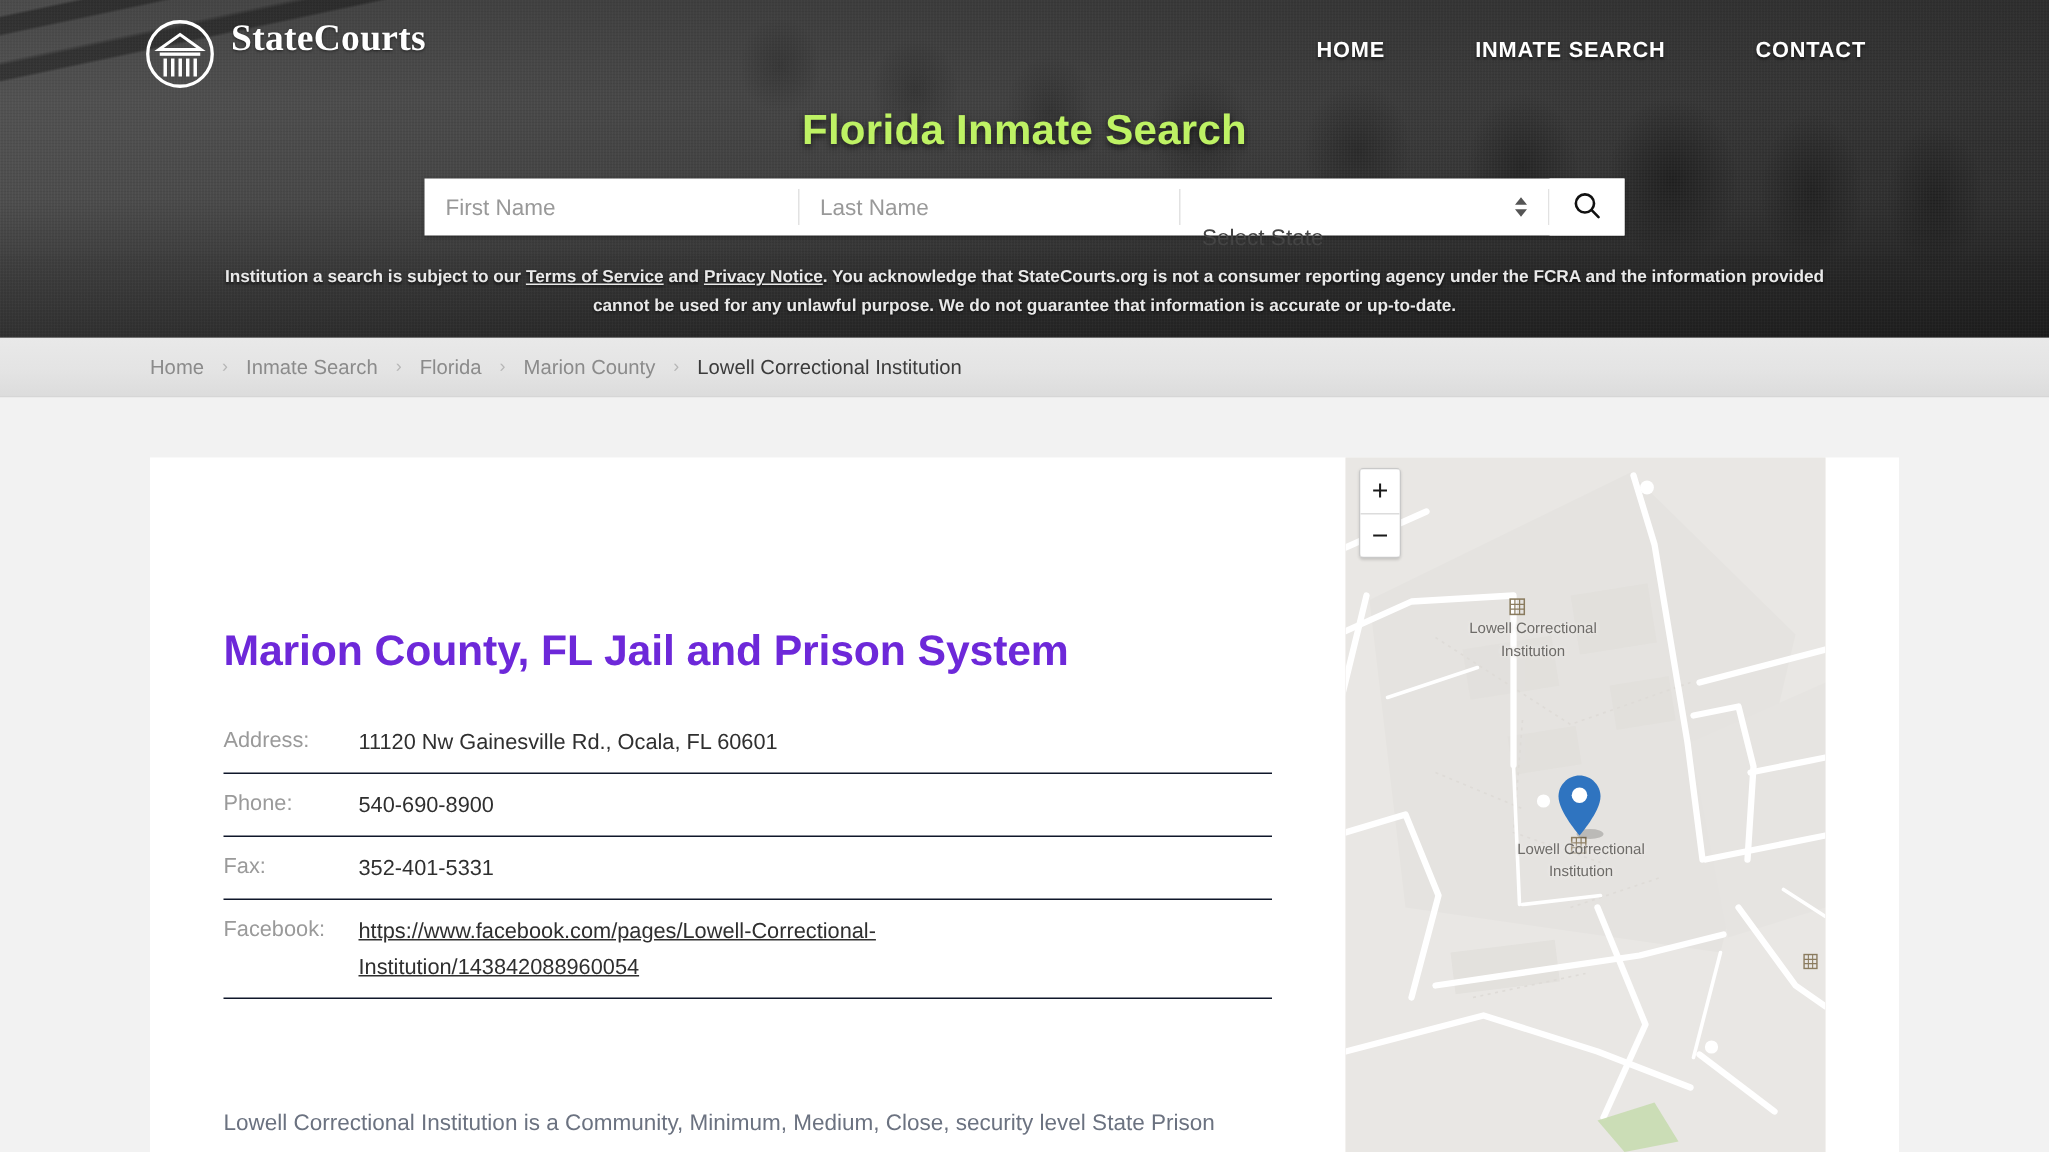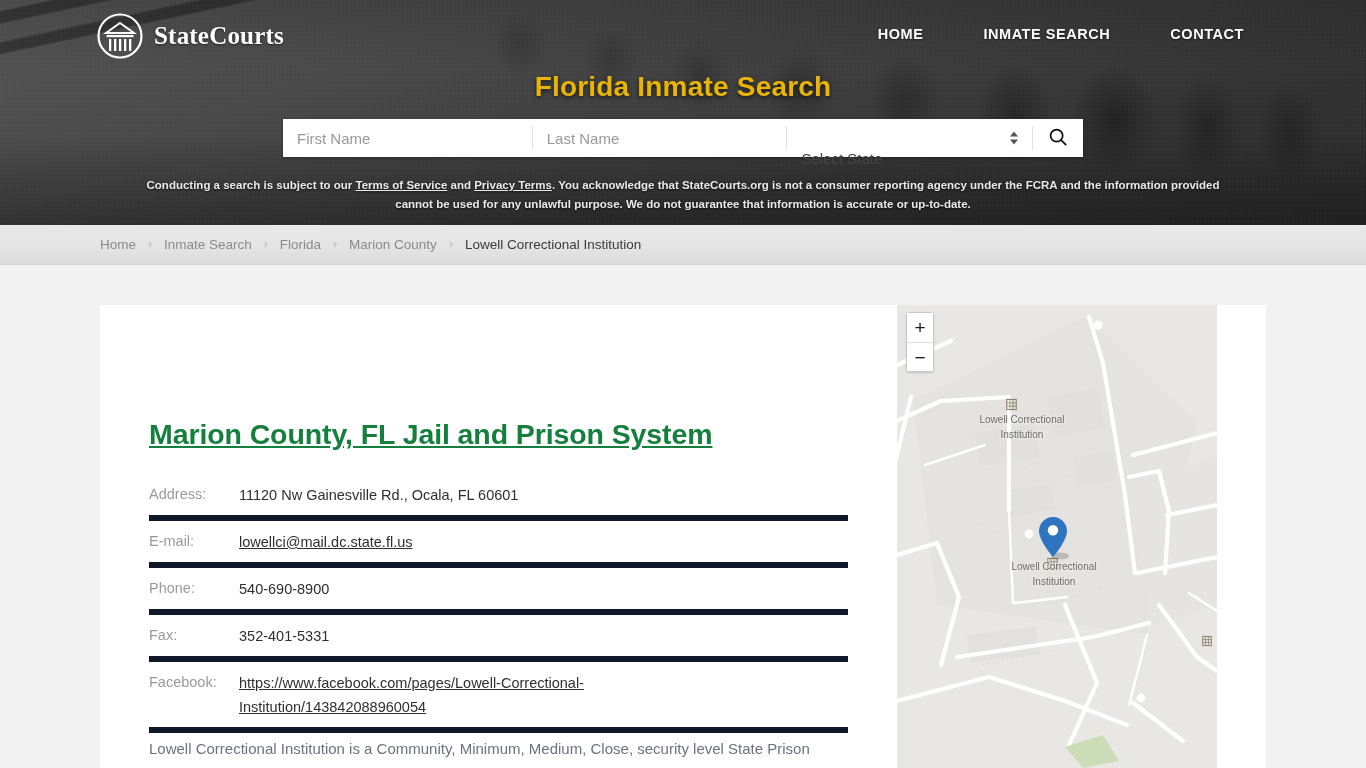--- a/index.html
+++ b/index.html
@@ -60,7 +60,7 @@
   
   .brand {
     position: absolute; left: 96px; top: 12px;
-    display: flex; align-items: center; gap: 10px;
+    display: flex; gap: 10px;
     text-decoration: none;
   }
   .brand-mark { width: 48px; height: 48px; display: block; }

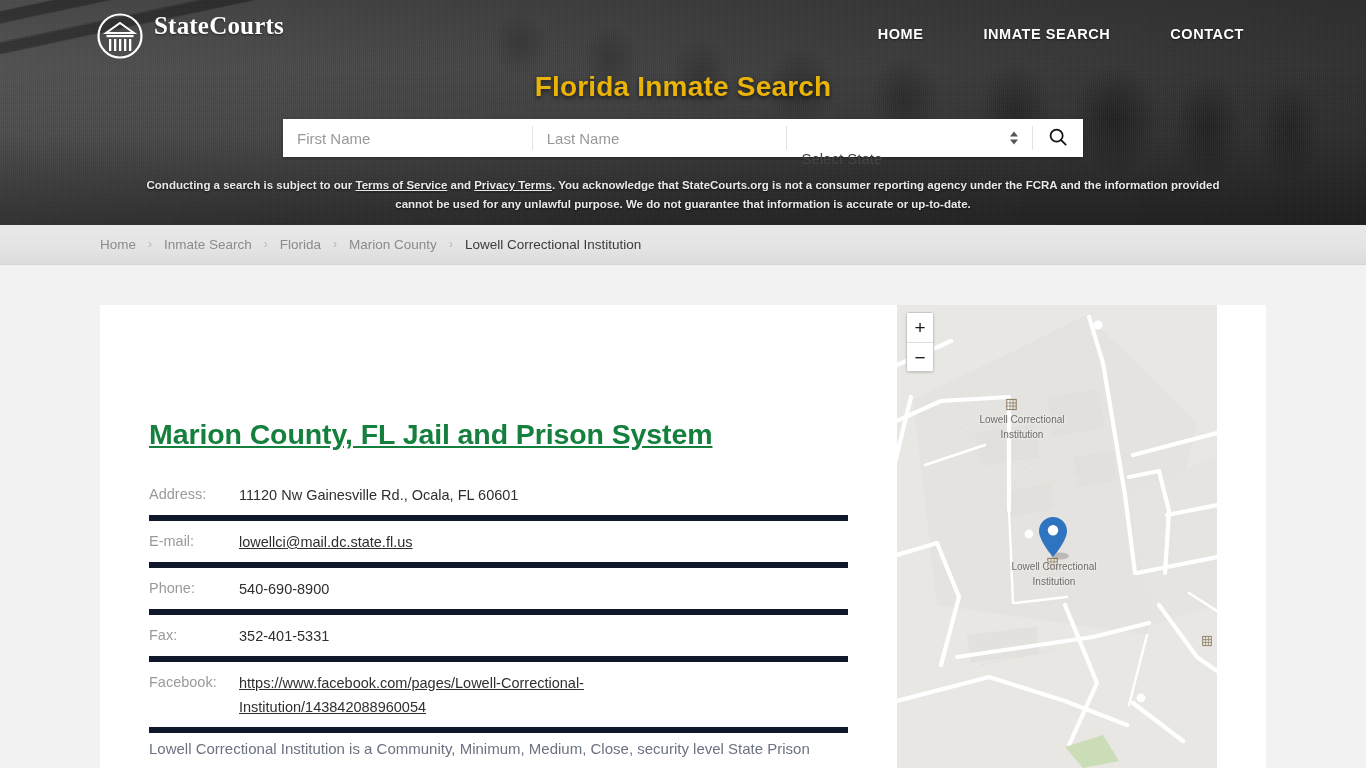--- a/index.html
+++ b/index.html
@@ -91,7 +91,7 @@
   .hero-title {
     position: absolute; left: 0; right: 0; top: 71px;
     text-align: center;
-    color: #eab308;
+    color: #bef264;
     font-size: 28px;
     font-weight: 700;
     letter-spacing: .2px;

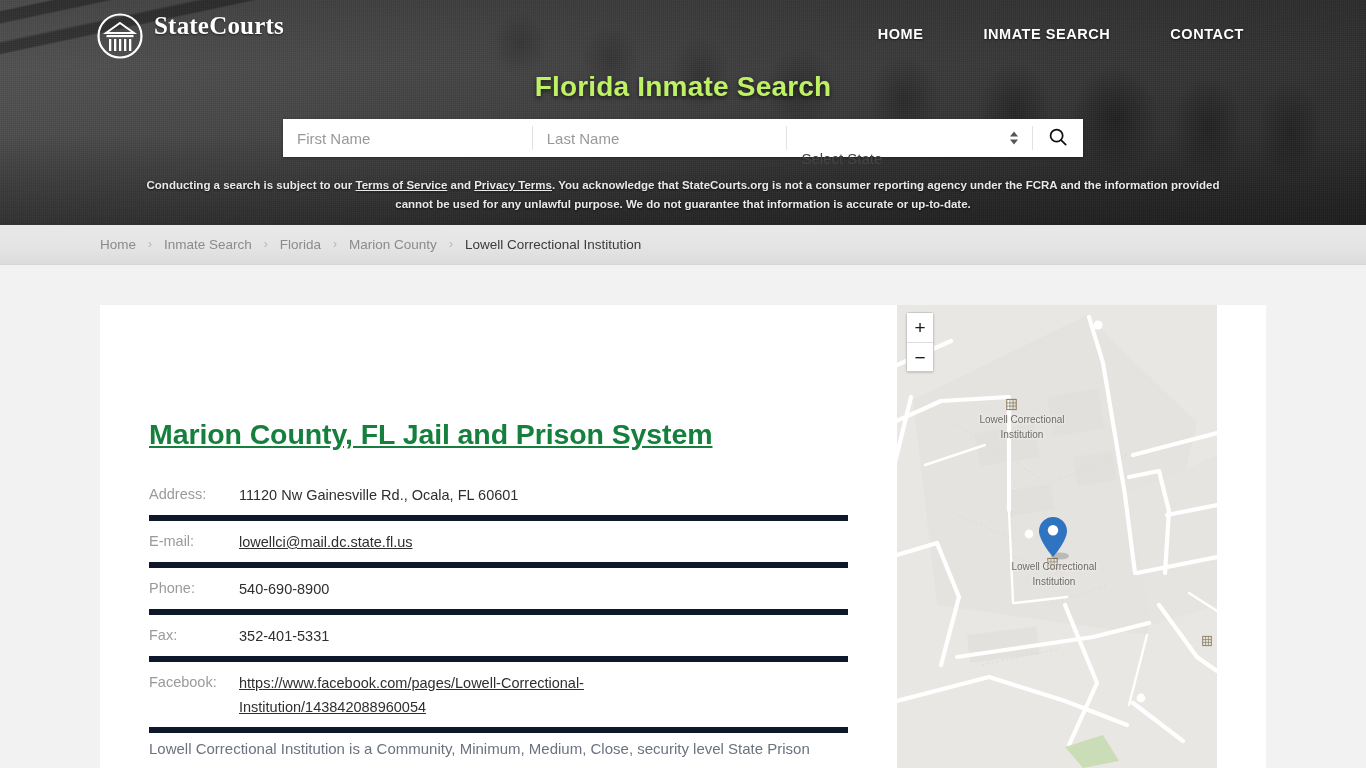--- a/index.html
+++ b/index.html
@@ -314,7 +314,7 @@
     </div>
 
     <div class="disclaimer">
-      <span>Conducting a search is subject to our </span><a href="#">Terms of Service</a><span> and </span><a href="#">Privacy Terms</a><span>. You acknowledge that StateCourts.org is not a consumer reporting agency under the FCRA and the information provided cannot be used for any unlawful purpose. We do not guarantee that information is accurate or up-to-date.</span>
+      <span>Institution a search is subject to our </span><a href="#">Terms of Service</a><span> and </span><a href="#">Privacy Terms</a><span>. You acknowledge that StateCourts.org is not a consumer reporting agency under the FCRA and the information provided cannot be used for any unlawful purpose. We do not guarantee that information is accurate or up-to-date.</span>
     </div>
 
   </div>

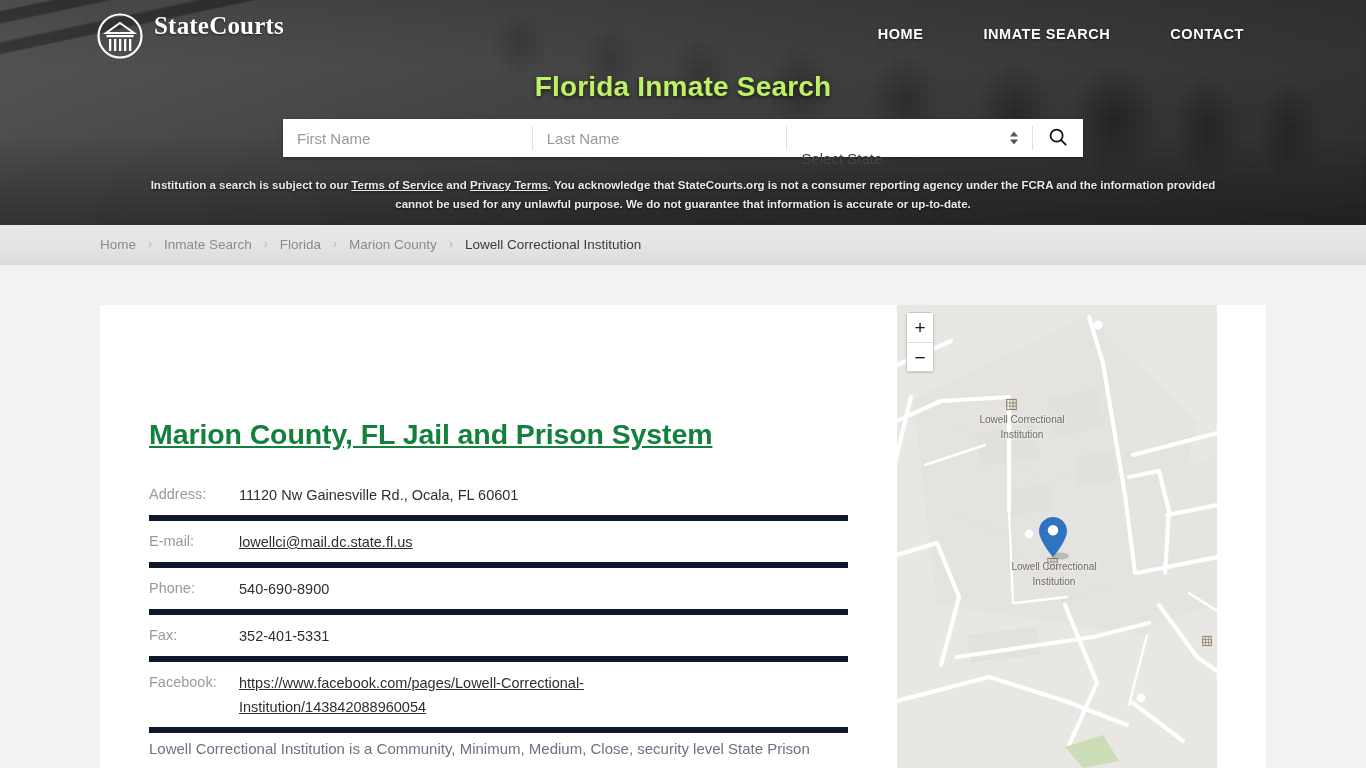--- a/index.html
+++ b/index.html
@@ -314,7 +314,7 @@
     </div>
 
     <div class="disclaimer">
-      <span>Institution a search is subject to our </span><a href="#">Terms of Service</a><span> and </span><a href="#">Privacy Terms</a><span>. You acknowledge that StateCourts.org is not a consumer reporting agency under the FCRA and the information provided cannot be used for any unlawful purpose. We do not guarantee that information is accurate or up-to-date.</span>
+      <span>Institution a search is subject to our </span><a href="#">Terms of Service</a><span> and </span><a href="#">Privacy Notice</a><span>. You acknowledge that StateCourts.org is not a consumer reporting agency under the FCRA and the information provided cannot be used for any unlawful purpose. We do not guarantee that information is accurate or up-to-date.</span>
     </div>
 
   </div>

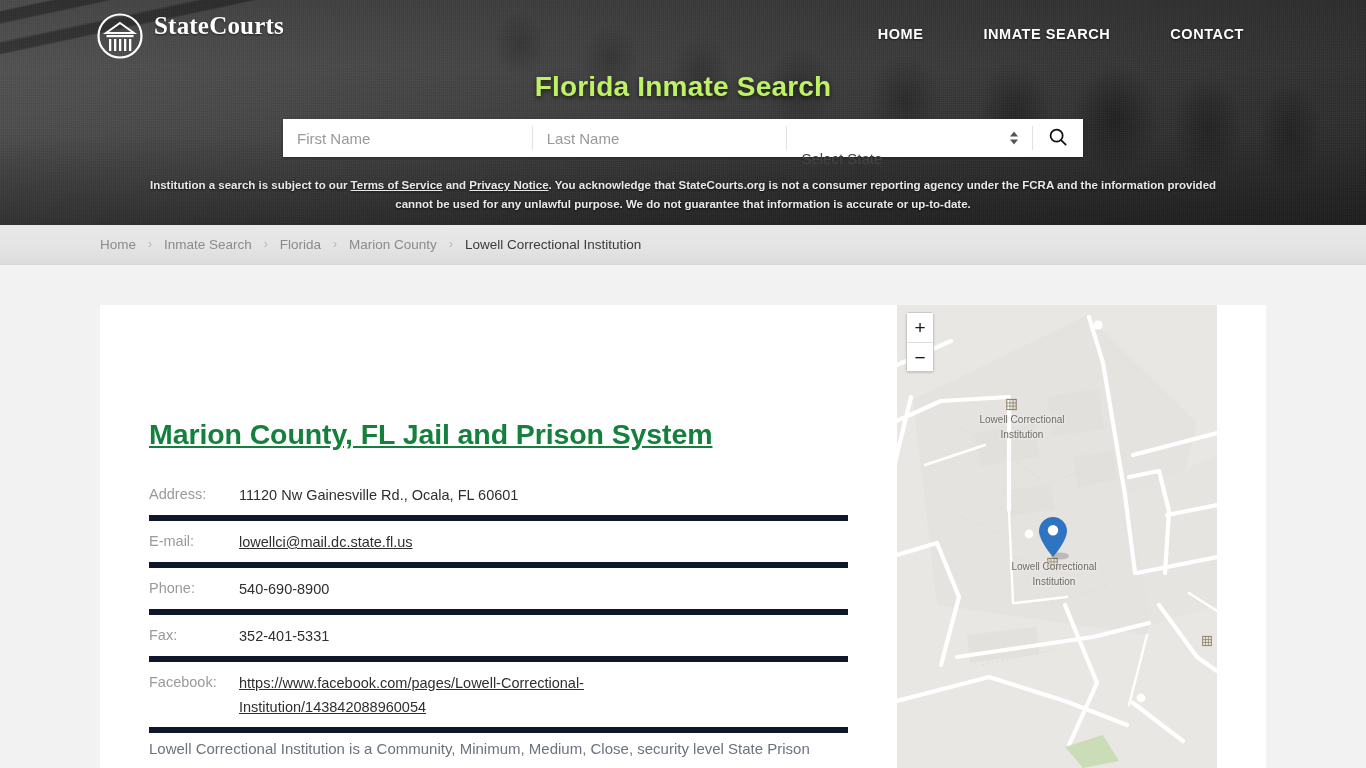--- a/index.html
+++ b/index.html
@@ -179,9 +179,8 @@
 
   .page-title {
     position: absolute; left: 49px; top: 94px;
-    font-size: 28.5px; font-weight: 700; color: #15803d;
+    font-size: 28.5px; font-weight: 700; color: #6d28d9;
     letter-spacing: -.1px;
-    text-decoration: underline;
   }
 
   

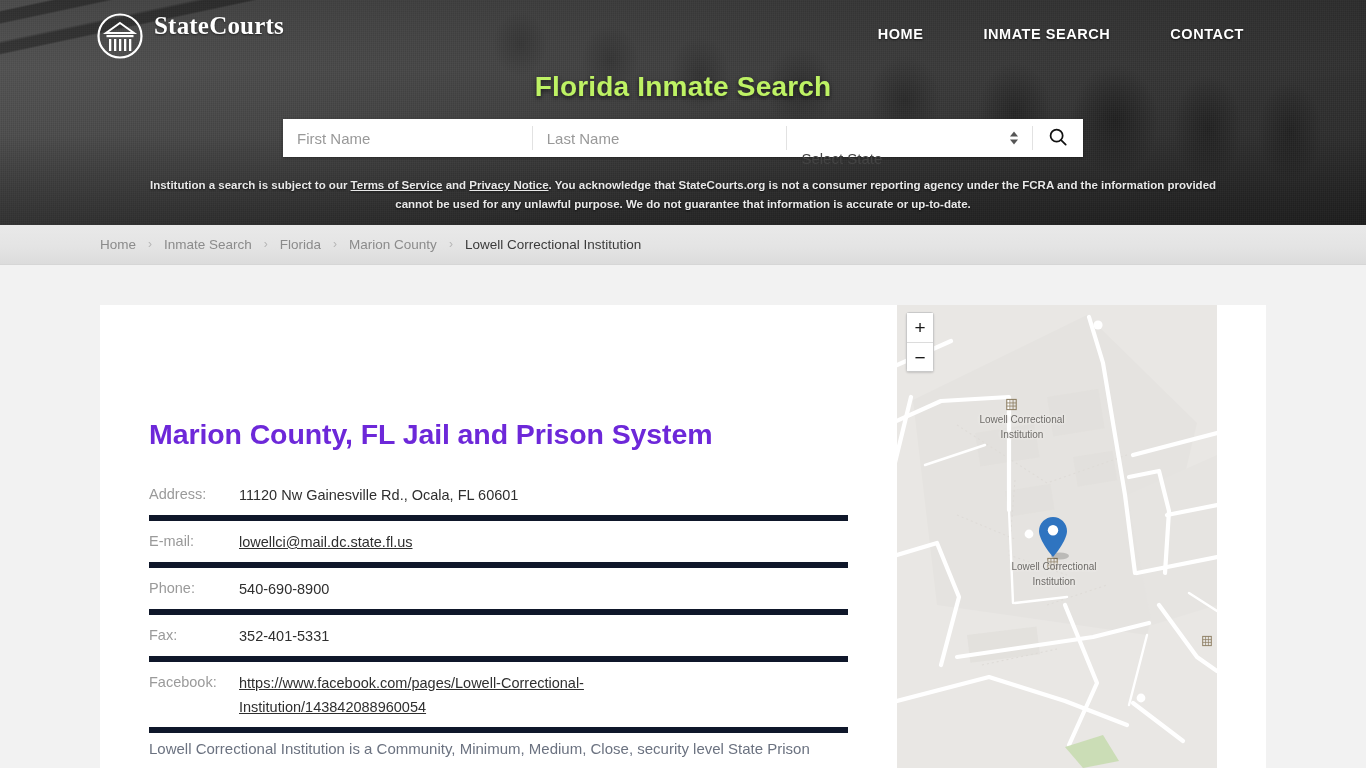--- a/index.html
+++ b/index.html
@@ -190,7 +190,7 @@
   }
   .drow {
     display: flex; align-items: flex-start;
-    border-bottom: 6px solid #0f172a;
+    border-bottom: 1px solid #0f172a;
     padding: 9px 0 8px 0;
     min-height: 35px;
   }

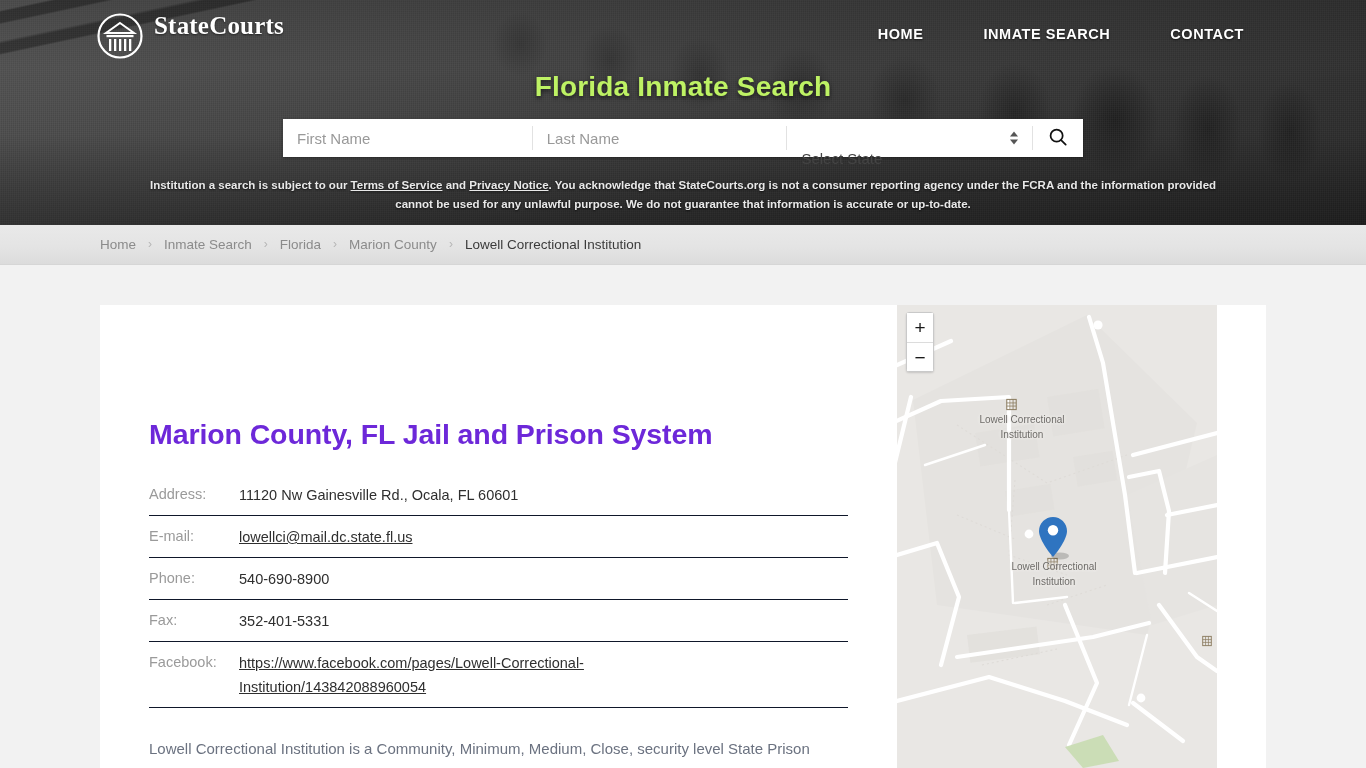--- a/index.html
+++ b/index.html
@@ -345,10 +345,6 @@
         <div class="dvalue">11120 Nw Gainesville Rd., Ocala, FL 60601</div>
       </div>
 
-      <div class="drow">
-        <div class="dlabel">E-mail:</div>
-        <div class="dvalue"><a href="#">lowellci@mail.dc.state.fl.us</a></div>
-      </div>
 
       <div class="drow">
         <div class="dlabel">Phone:</div>

